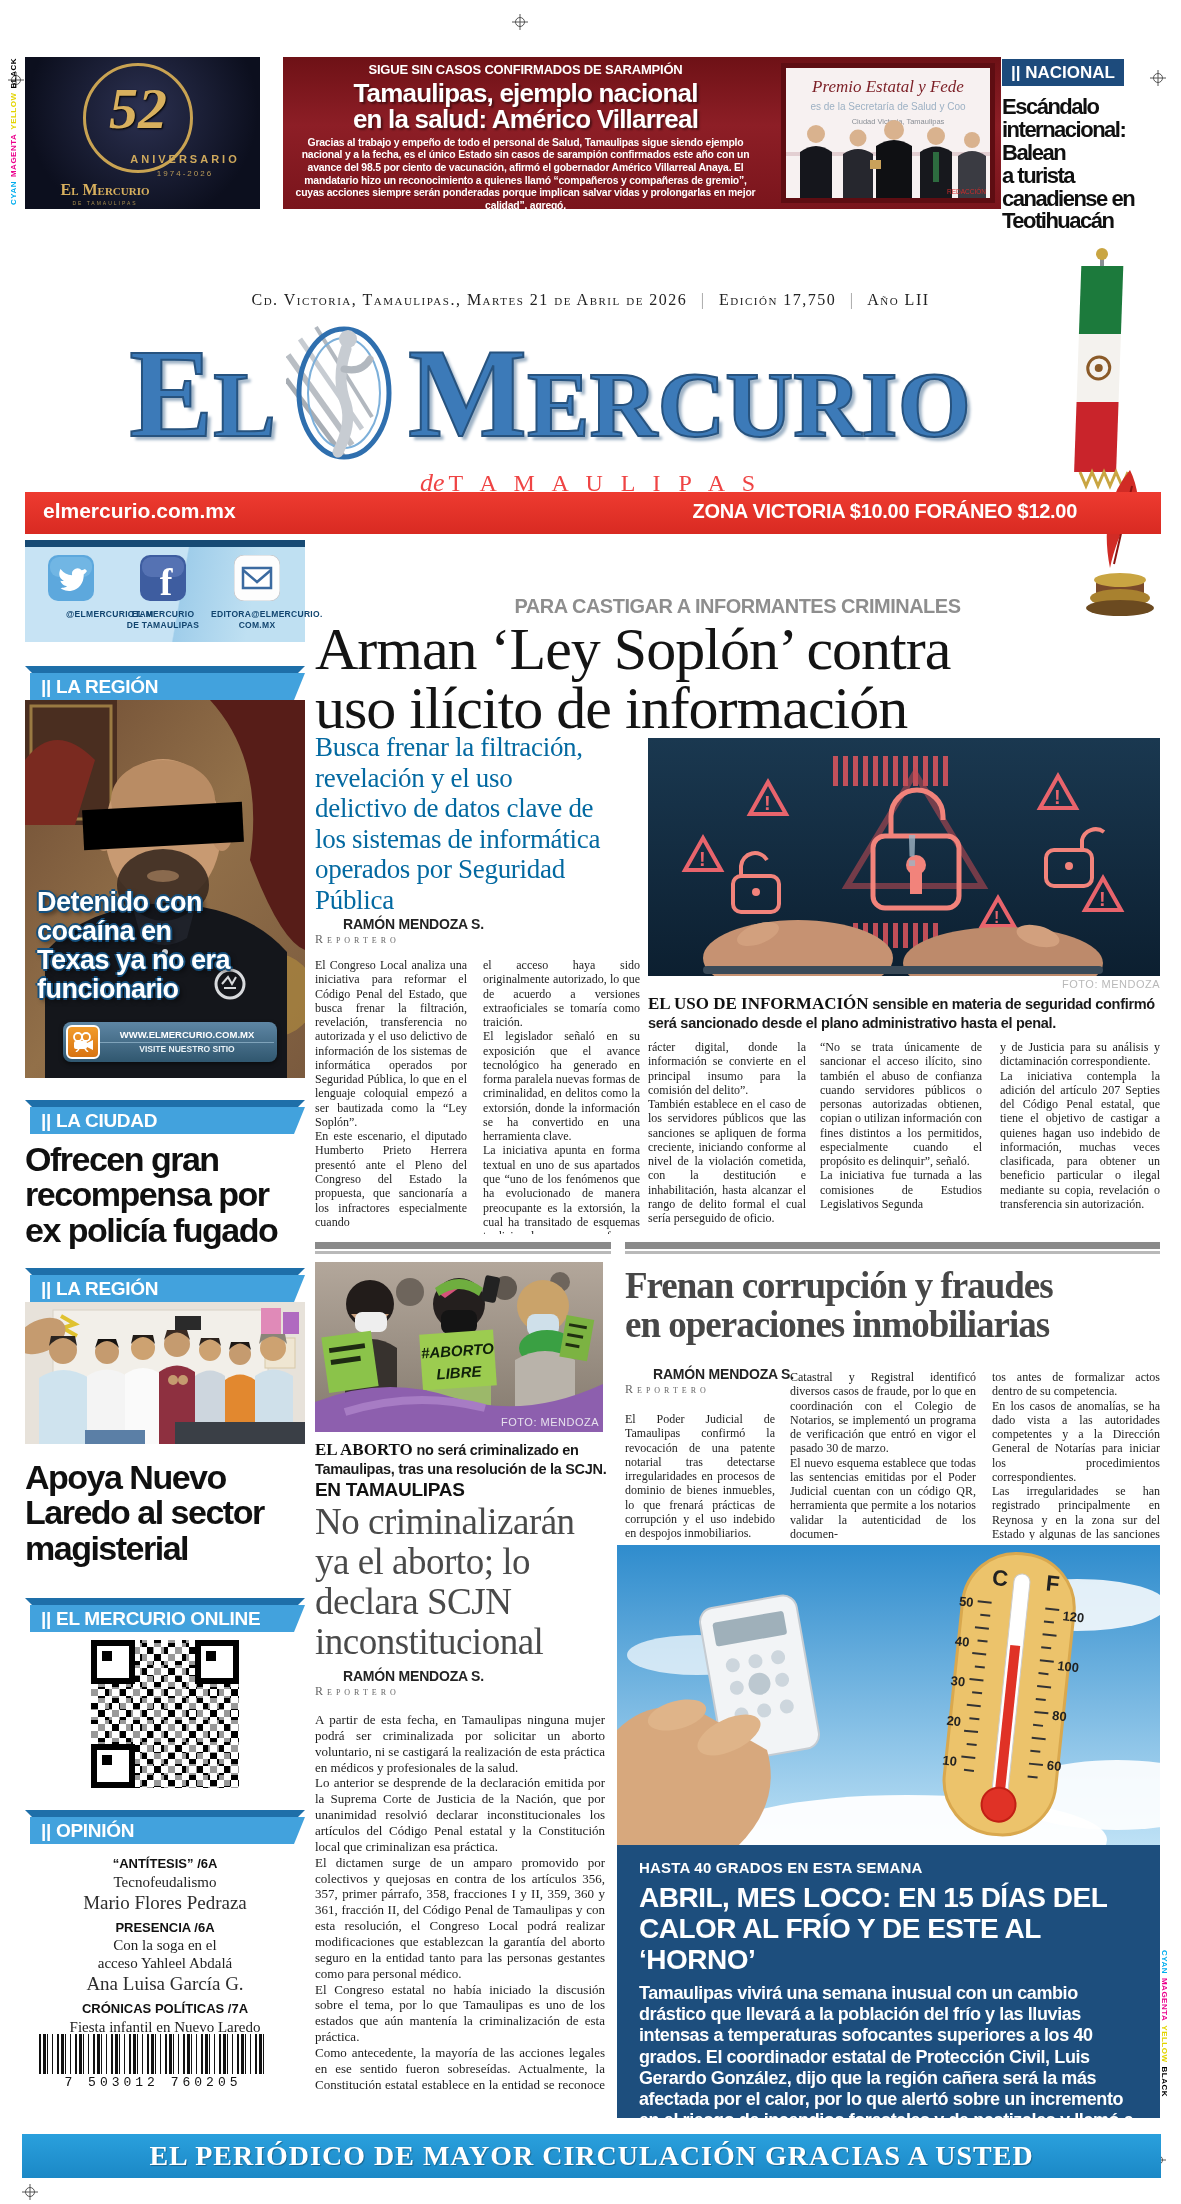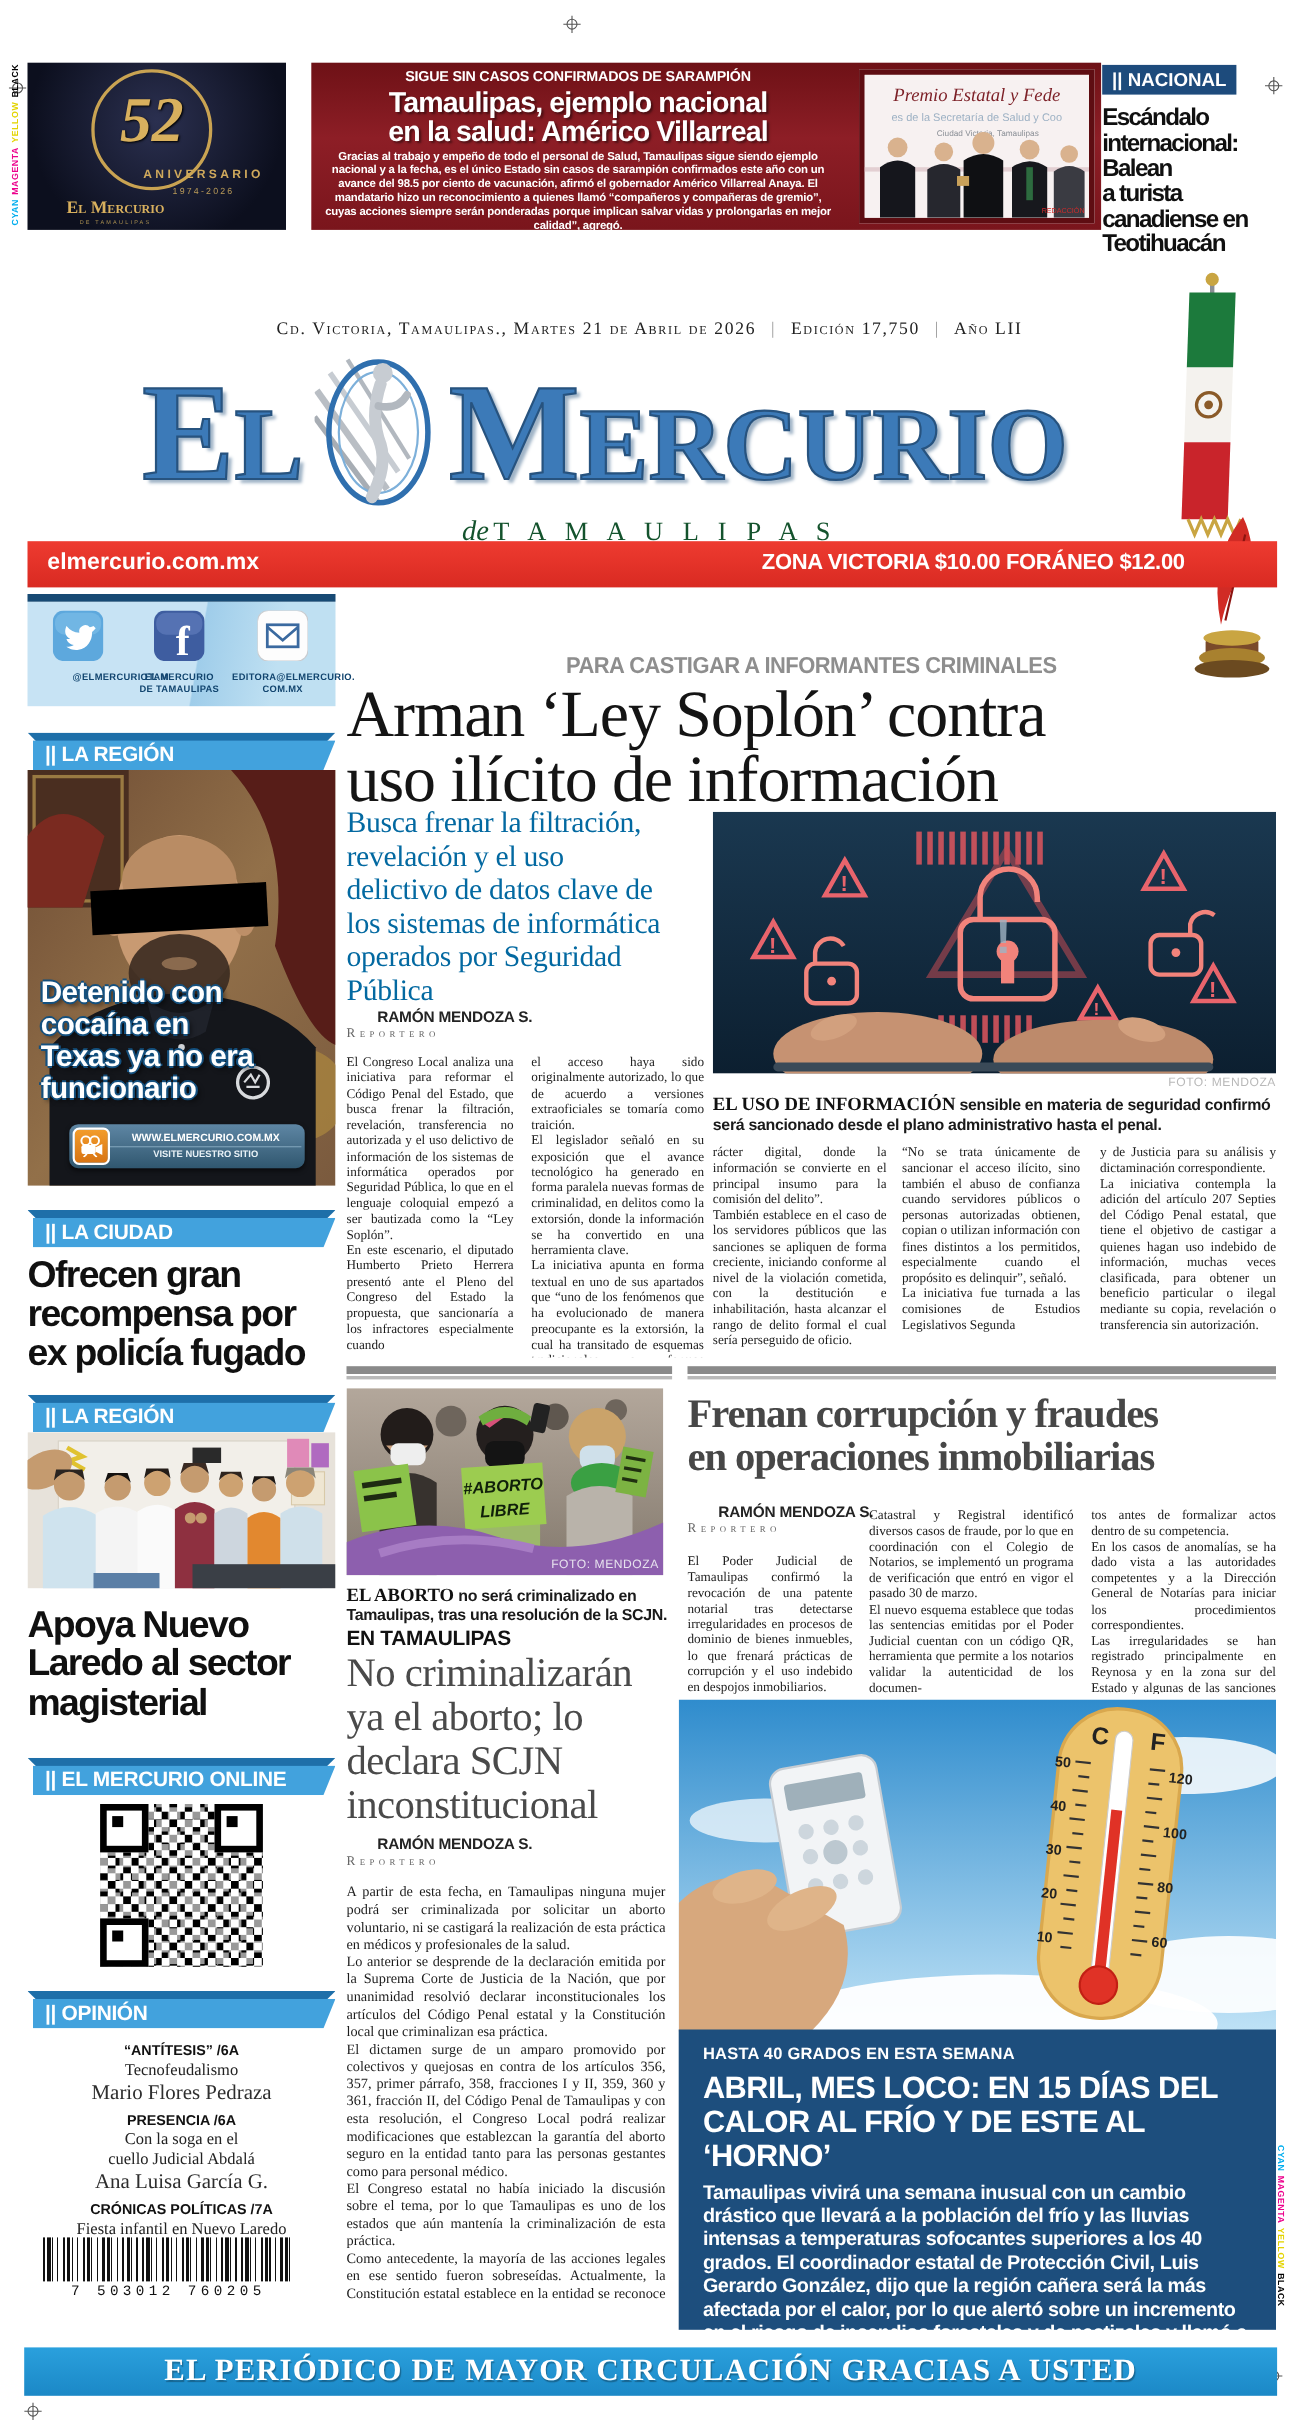--- a/index.html
+++ b/index.html
@@ -158,7 +158,7 @@
     </span>
     <span class="mast" style="display:inline-block;">Mercurio</span>
   </div>
-  <div class="abs serif" style="left:0;top:468px;width:1181px;text-align:center;color:#14532d;">
+  <div class="abs serif" style="left:0;top:468px;width:1181px;text-align:center;color:#ef4444;">
     <i style="font-size:26px;">de</i>
     <span style="font-size:24px;letter-spacing:6px;">T A M A U L I P A S</span>
   </div>

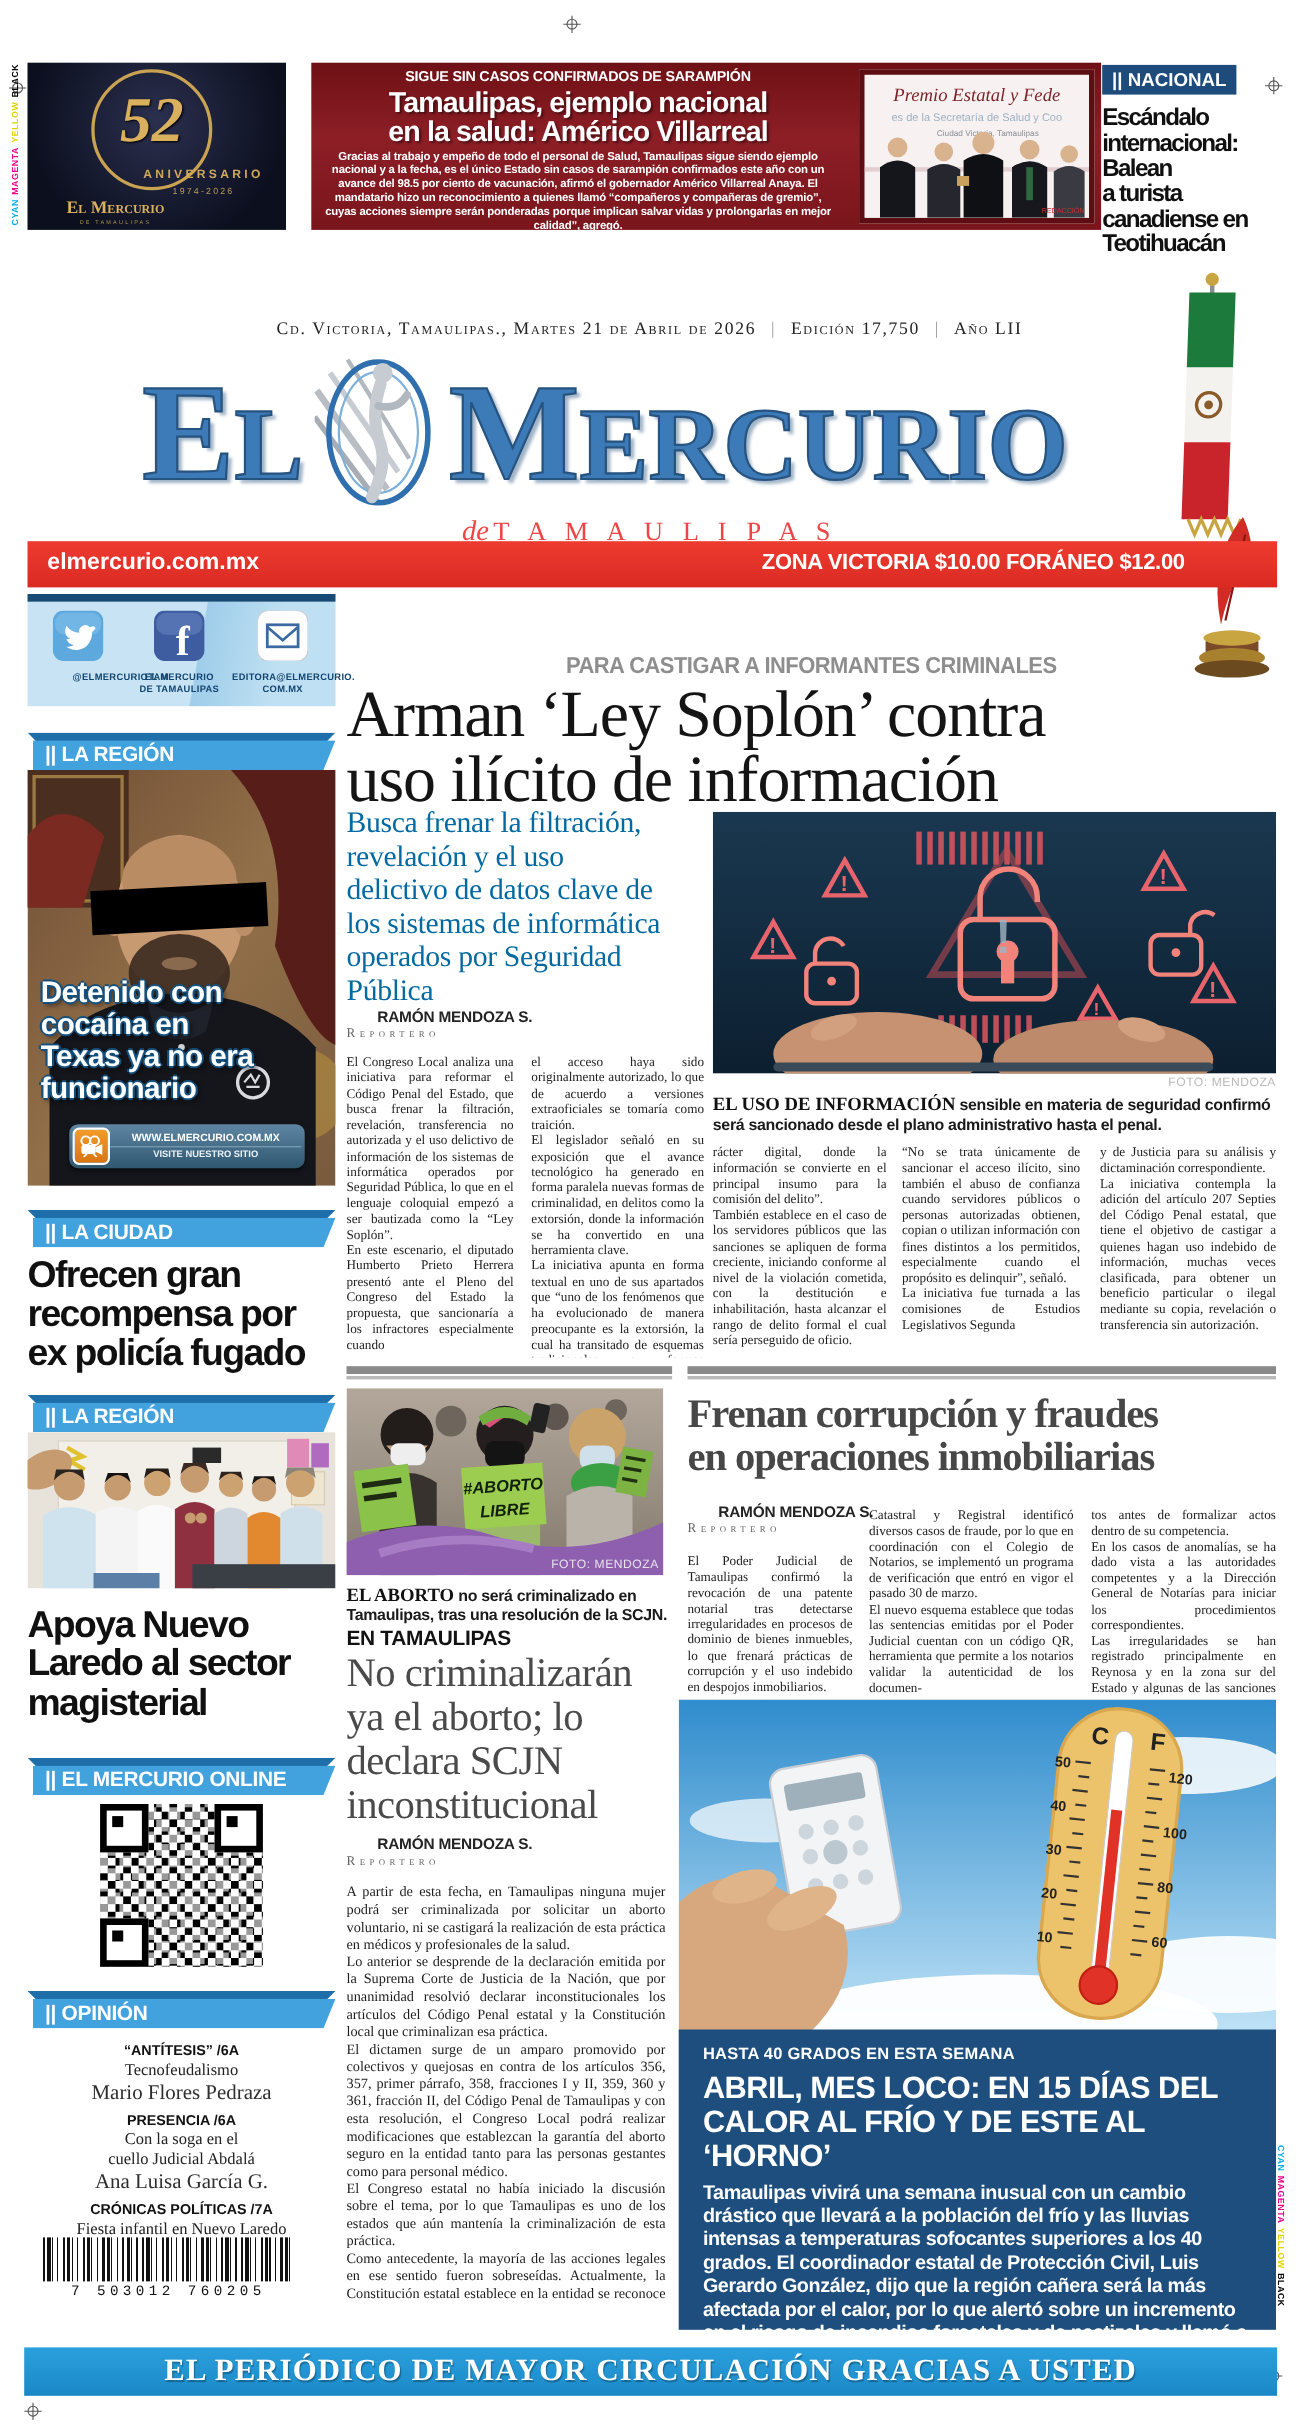--- a/index.html
+++ b/index.html
@@ -460,7 +460,7 @@
     <div style="margin-bottom:4px;">
       <div style="font:800 13px/1.3 'Liberation Sans',sans-serif;color:#111;">PRESENCIA /6A</div>
       <div class="serif ml" style="font-size:15px;line-height:1.2;color:#222;">Con la soga en el
-cuello Judicial Abdalá</div>
+acceso Yahleel Abdalá</div>
       <div class="serif" style="font-size:19px;line-height:1.3;color:#2e2e2e;">Ana Luisa García G.</div>
     </div>
     <div>

